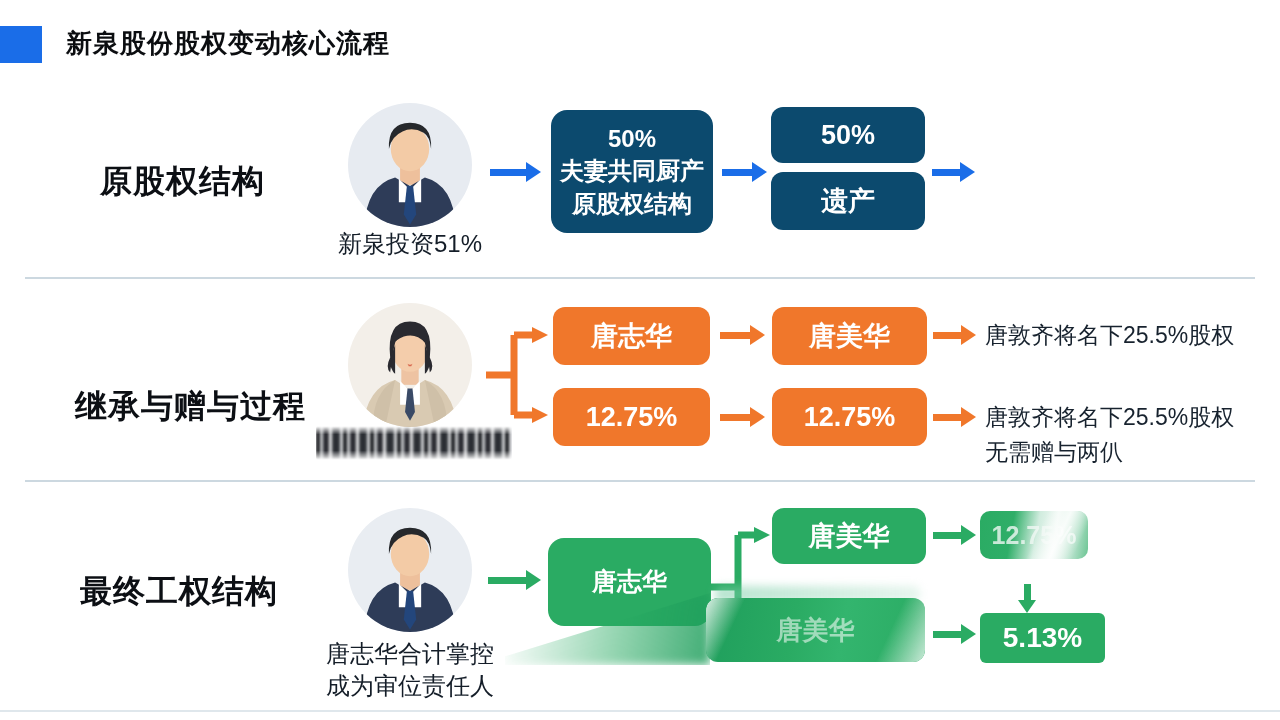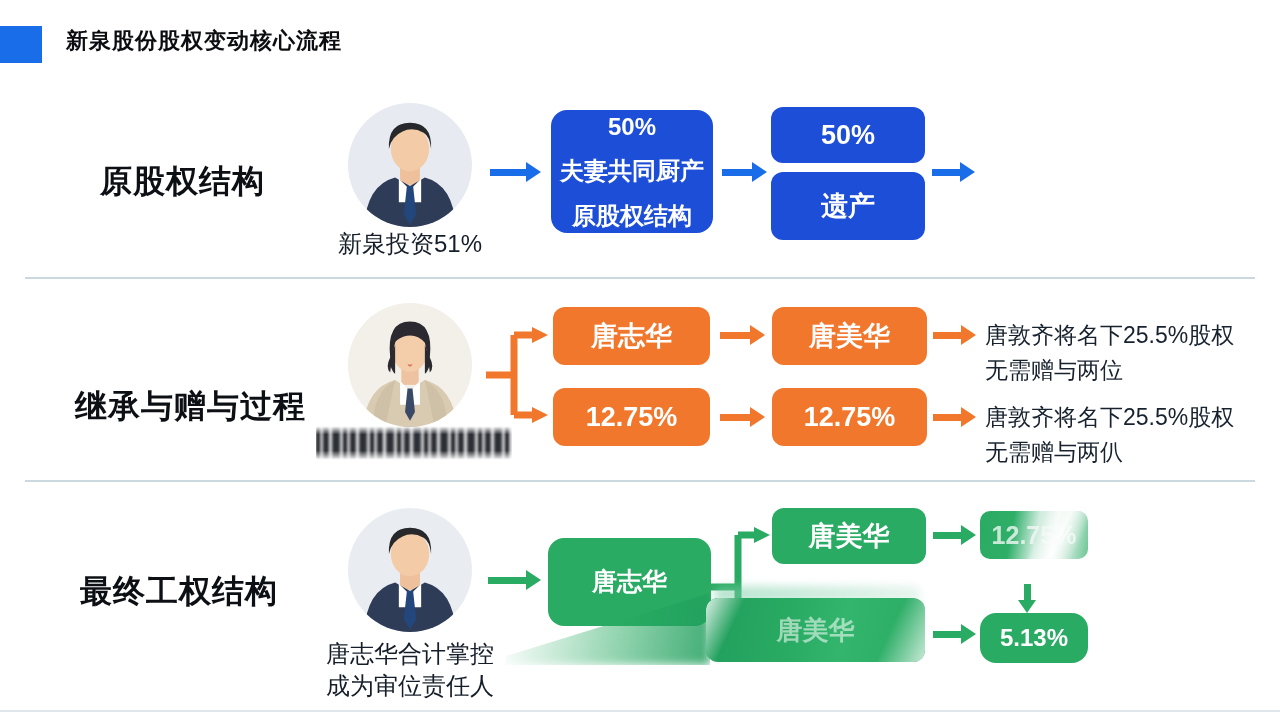--- a/index.html
+++ b/index.html
@@ -8,7 +8,7 @@
 
   
   .title-square{position:absolute;left:0;top:26px;width:42px;height:37px;background:#1a6de8;}
-  .page-title{position:absolute;left:66px;top:26px;font-size:22px;font-weight:bold;color:#0b0d10;letter-spacing:1px;}
+  .page-title{position:absolute;left:66px;top:26px;font-size:26px;font-weight:bold;color:#0b0d10;letter-spacing:1px;}
 
   
   .row-label{position:absolute;font-size:32px;font-weight:bold;color:#0c0f14;letter-spacing:1px;white-space:nowrap;}

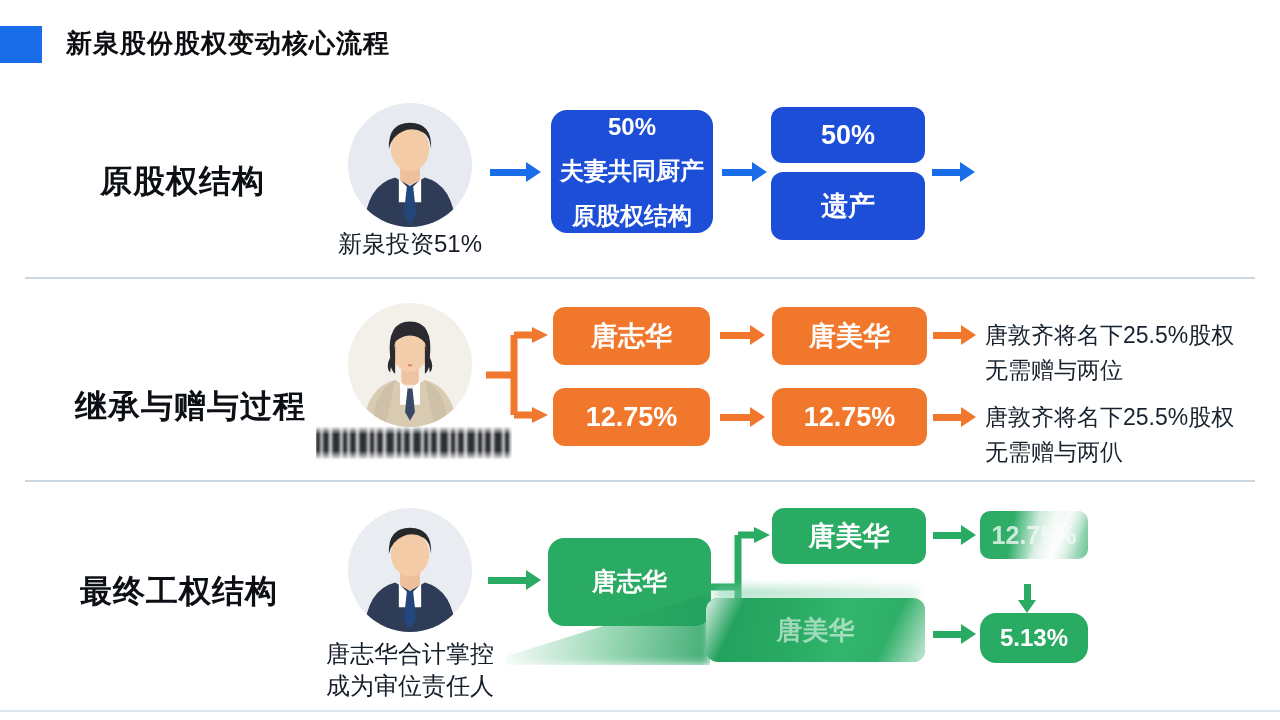--- a/index.html
+++ b/index.html
@@ -19,7 +19,7 @@
   
   .box{position:absolute;display:flex;flex-direction:column;align-items:center;justify-content:center;
        color:#fff;font-weight:bold;border-radius:12px;text-align:center;line-height:1.35;}
-  .box.blue{background:#1d4ed8;gap:12px;}
+  .box.blue{background:#0c4a6e;}
   .box.orange{background:#f0772b;}
   .box.green{background:#2aab63;}
   .box.big-radius{border-radius:16px;}

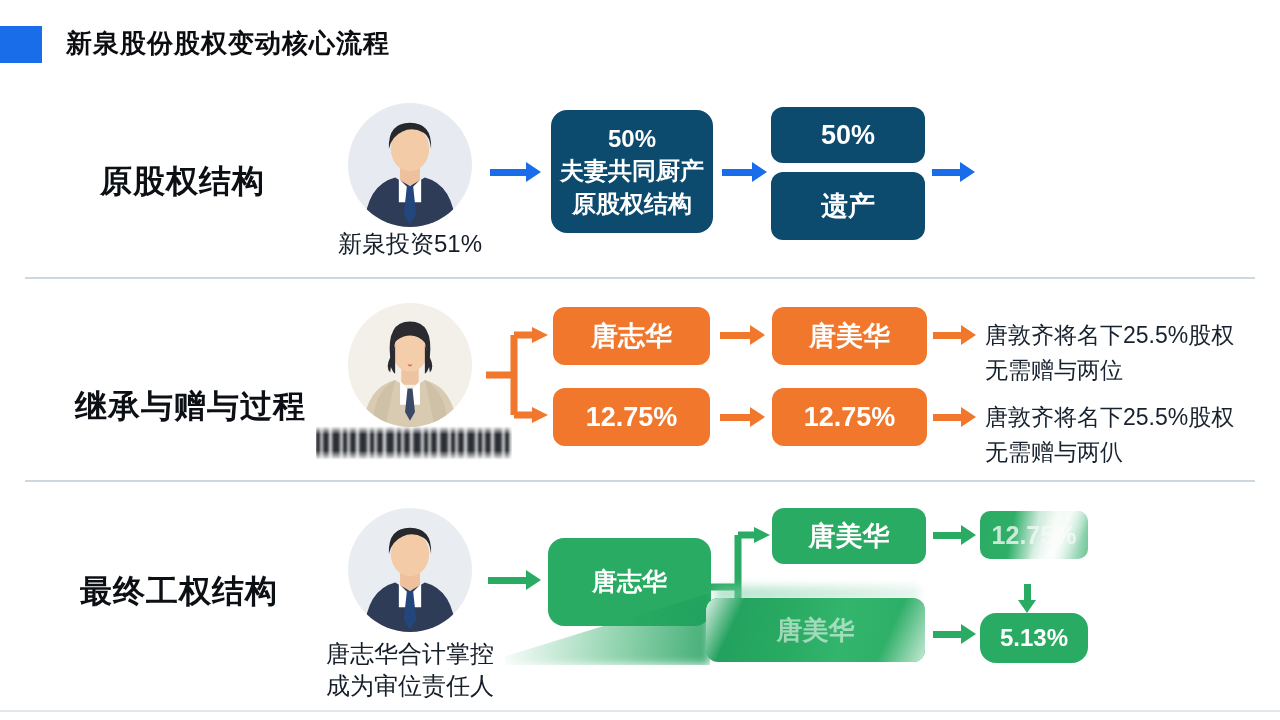--- a/index.html
+++ b/index.html
@@ -110,7 +110,7 @@
   <div class="box blue" style="left:771px;top:107px;width:154px;height:56px;font-size:27px;">
     <span>50%</span>
   </div>
-  <div class="box blue" style="left:771px;top:172px;width:154px;height:68px;font-size:27px;">
+  <div class="box blue" style="left:771px;top:172px;width:154px;height:58px;font-size:27px;">
     <span>遗产</span>
   </div>
 

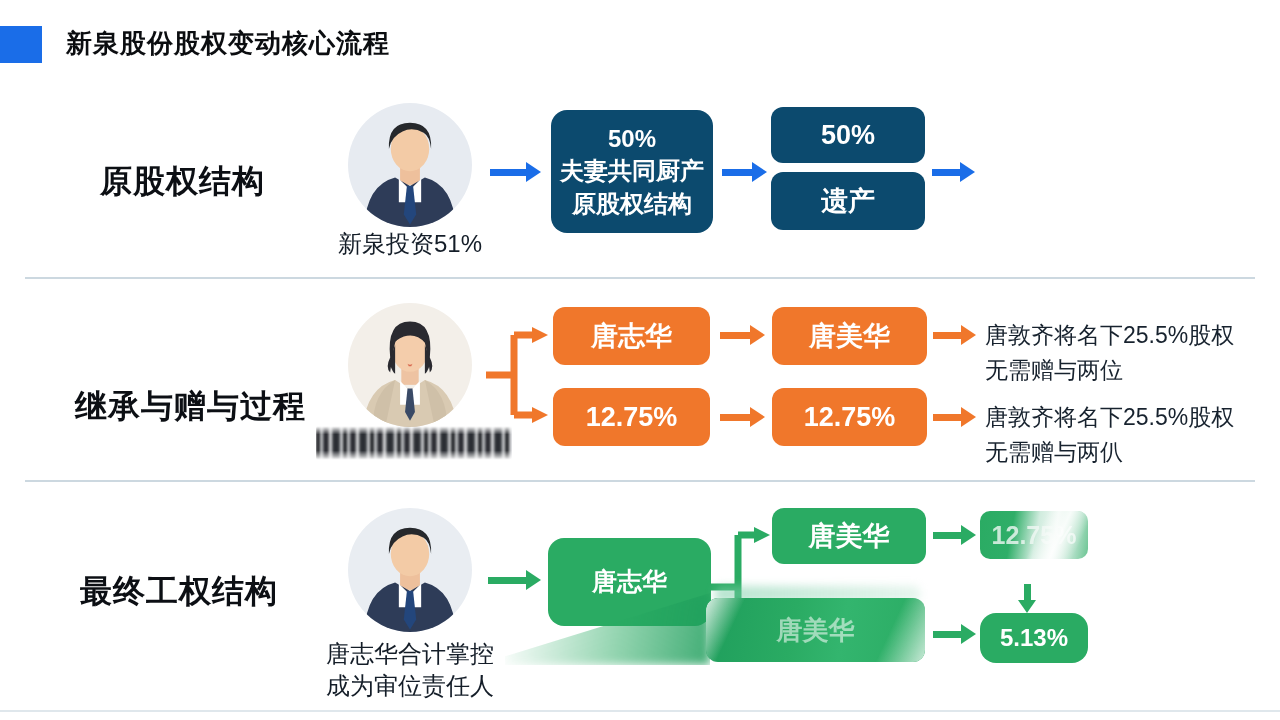--- a/index.html
+++ b/index.html
@@ -163,7 +163,6 @@
   <div class="arr orange-a" style="left:933px;top:332px;width:28px;"></div>
   <div class="result" style="left:985px;top:318px;">
     <div>唐敦齐将名下25.5%股权</div>
-    <div>无需赠与两位</div>
   </div>
 
   <div class="box orange" style="left:553px;top:388px;width:157px;height:58px;font-size:27px;">

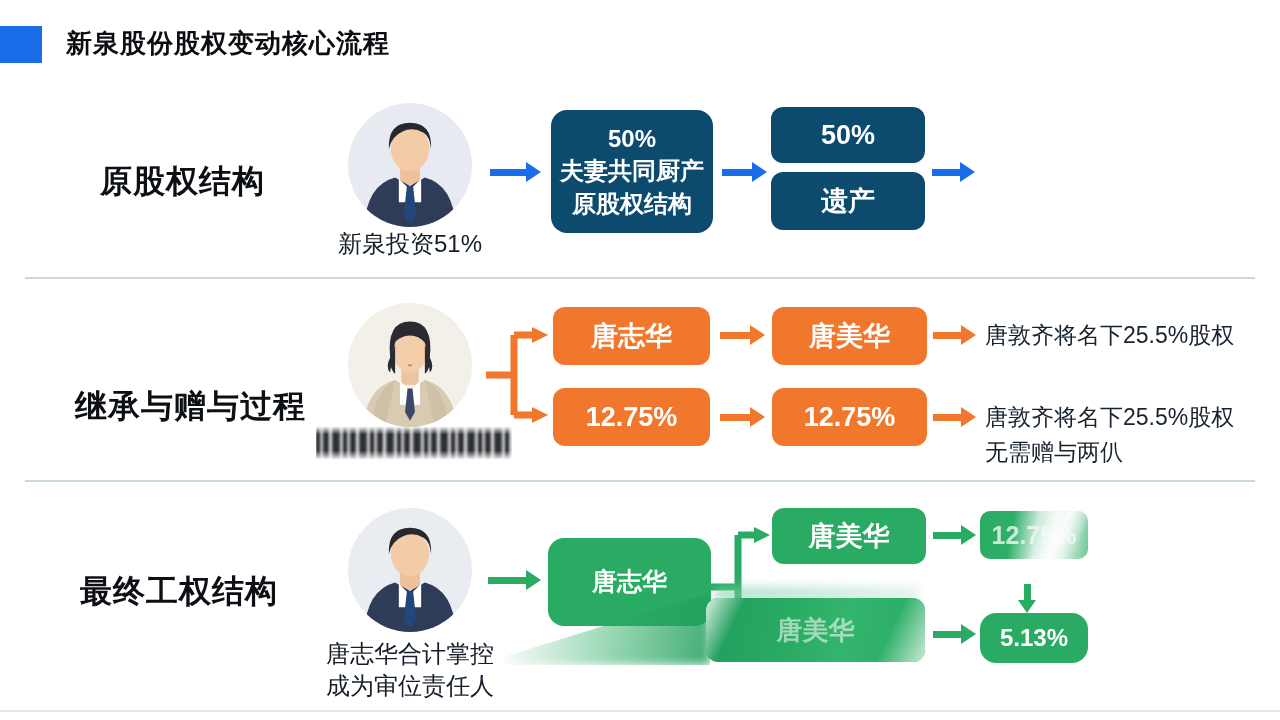--- a/index.html
+++ b/index.html
@@ -237,7 +237,7 @@
   </div>
 
   <div class="arr green-a" style="left:933px;top:631px;width:28px;"></div>
-  <div class="box green" style="left:980px;top:613px;width:108px;height:50px;font-size:24px;border-radius:16px;">
+  <div class="box green" style="left:980px;top:613px;width:125px;height:50px;font-size:28px;border-radius:6px;">
     <span>5.13%</span>
   </div>
 

